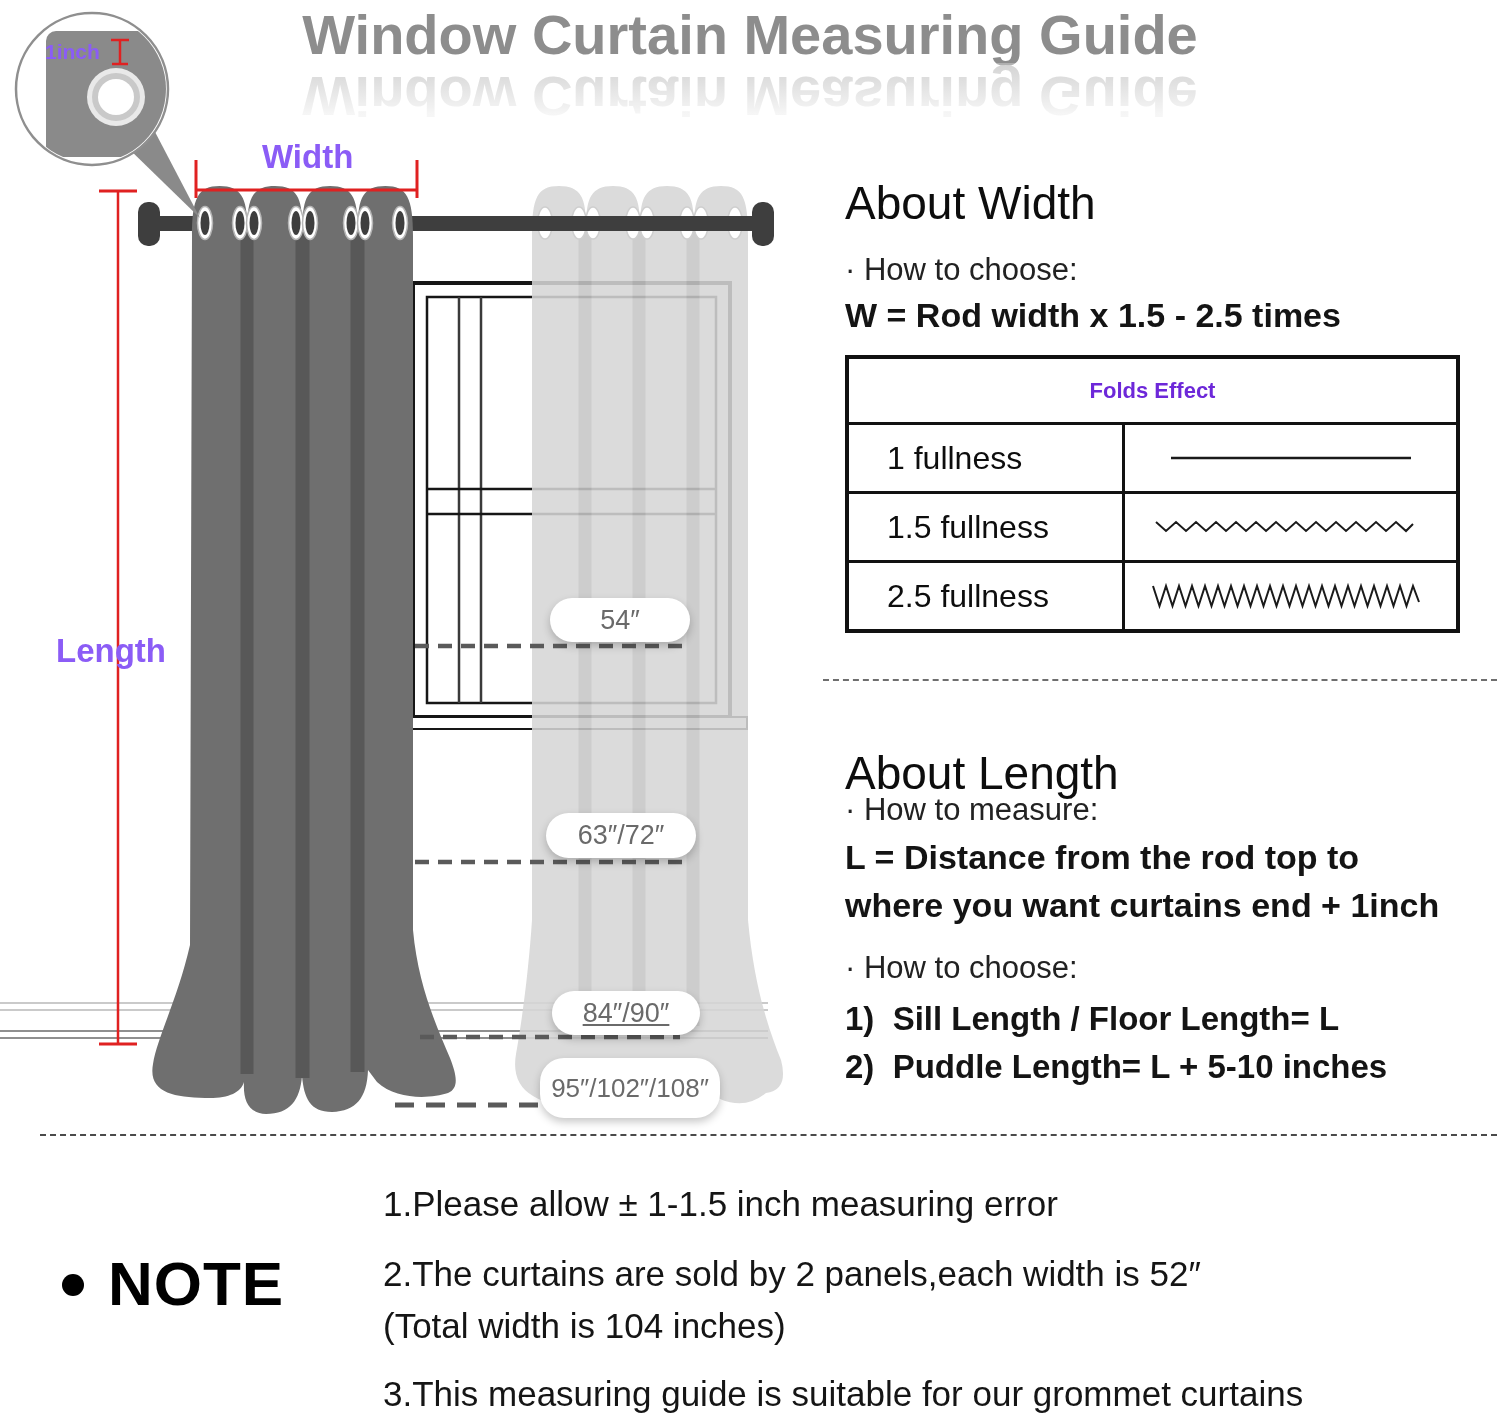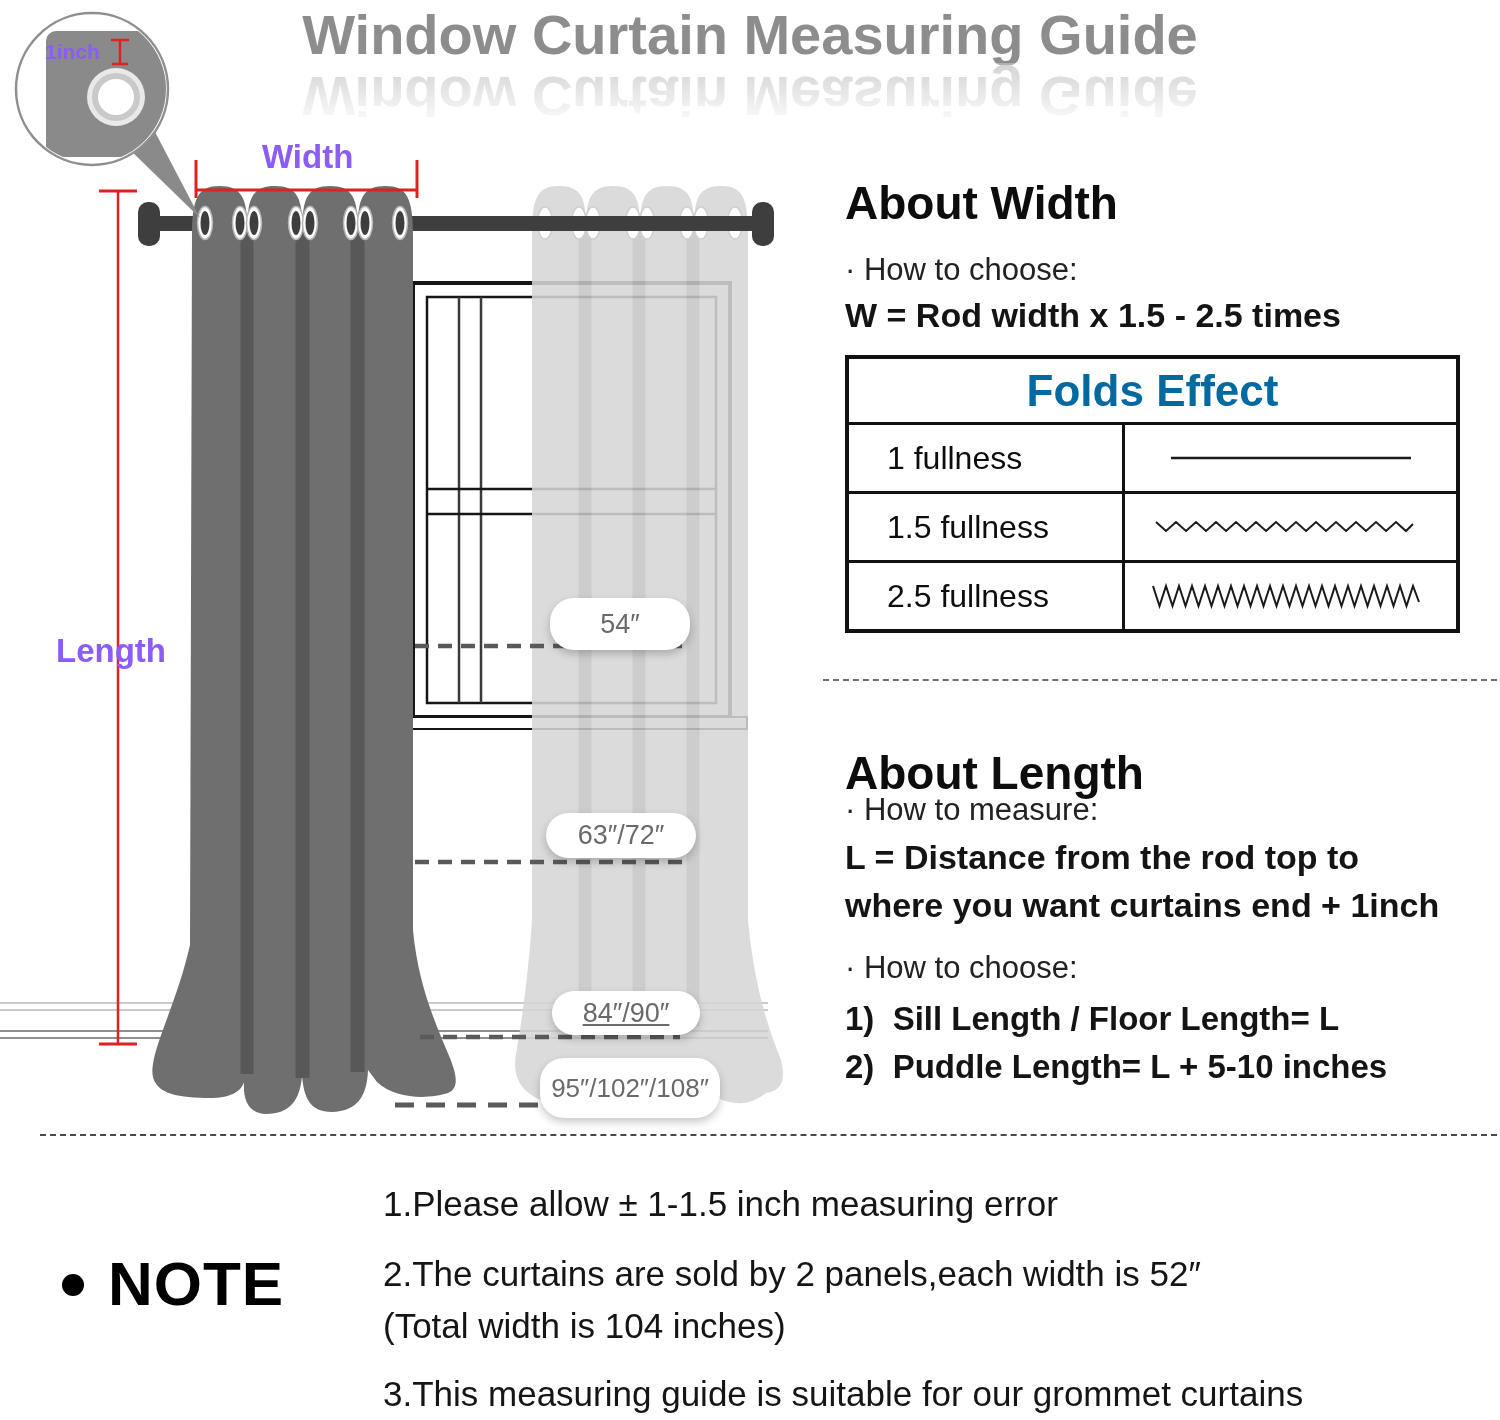--- a/index.html
+++ b/index.html
@@ -23,7 +23,7 @@
         font-size:27px;color:#6a6a6a;white-space:nowrap;z-index:5;}
 
   
-  .h-big{font-size:46px;font-weight:700;color:#0d0d0d;white-space:pre;}
+  .h-big{font-size:46px;font-weight:400;color:#0d0d0d;white-space:pre;}
   .h-line{font-size:31px;color:#222;white-space:pre;}
   .h-formula{font-size:34px;font-weight:700;color:#141414;white-space:pre;}
 

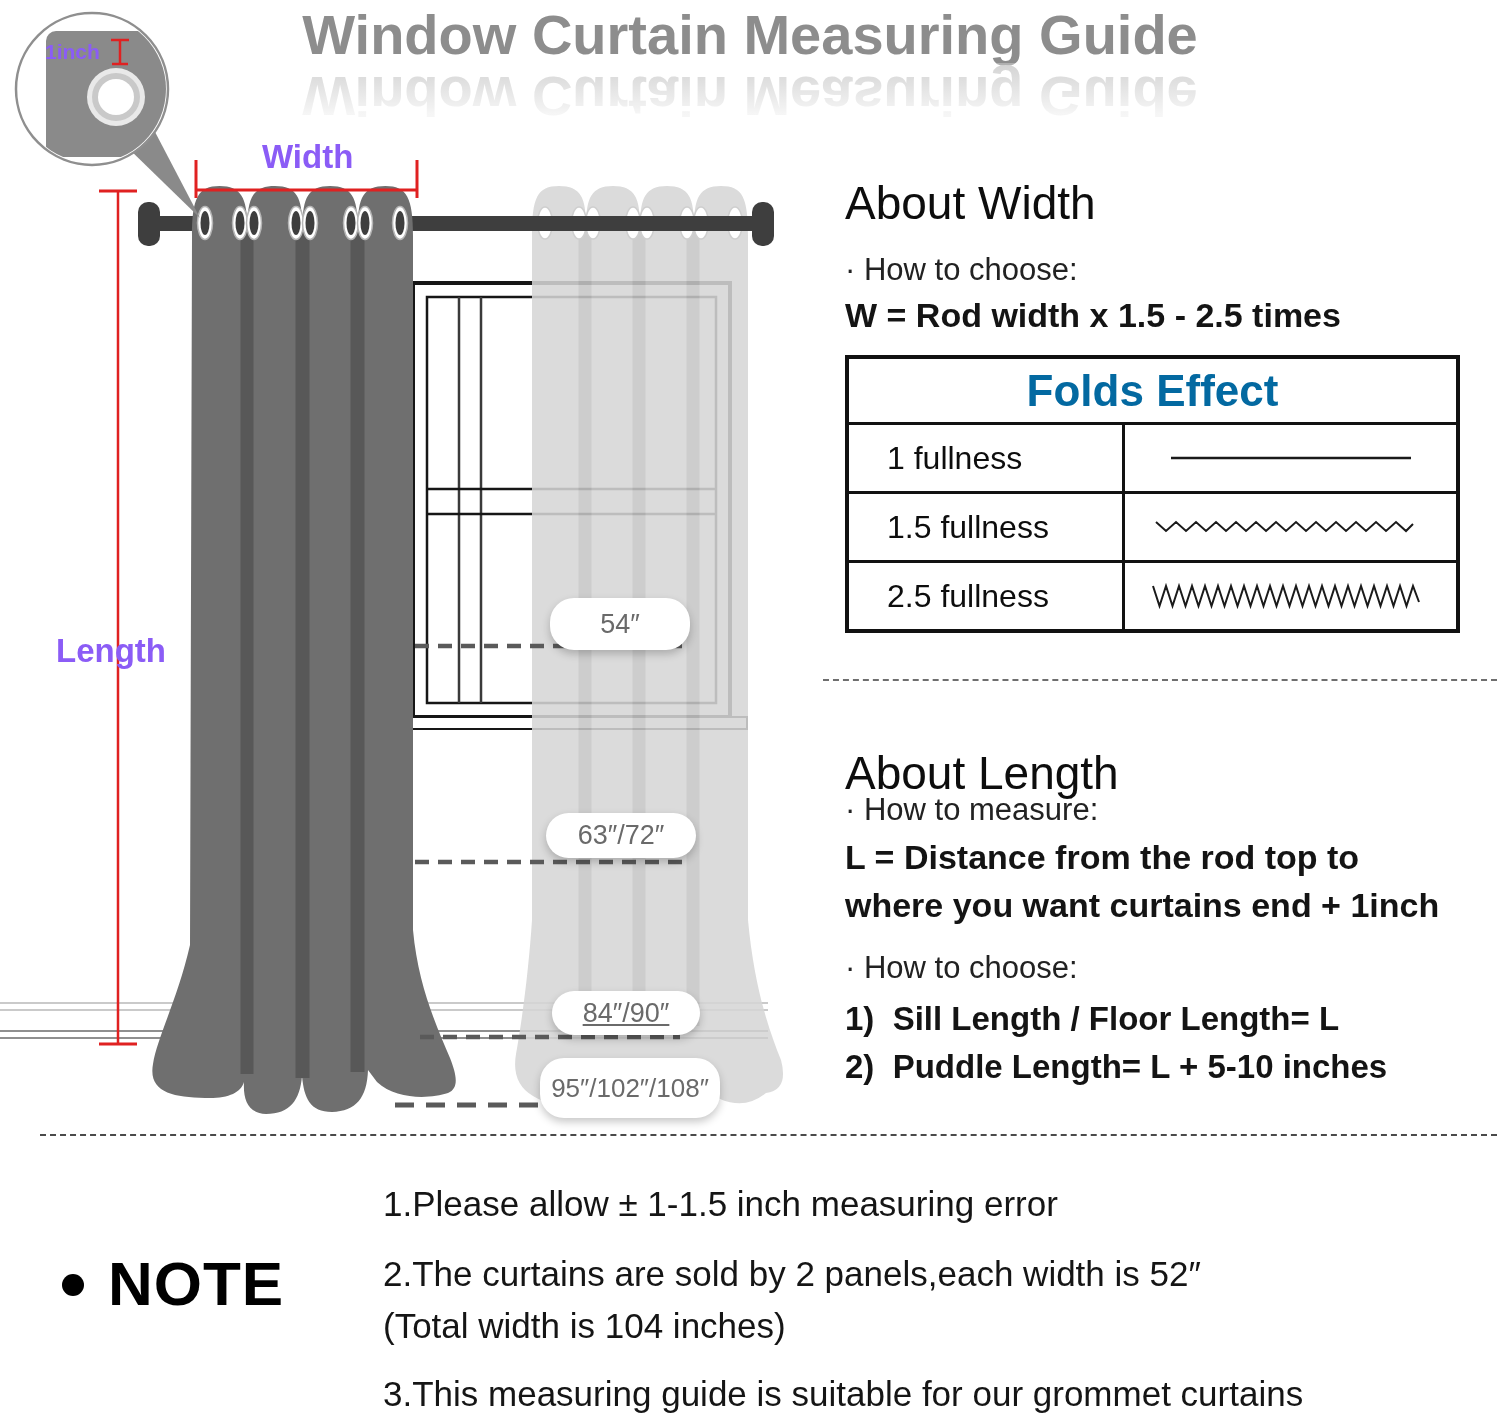--- a/index.html
+++ b/index.html
@@ -30,7 +30,7 @@
   
   .folds-table{left:845px;top:355px;width:607px;border:4px solid #111;background:#fff;z-index:4;}
   .ft-header{height:63px;border-bottom:3px solid #111;display:flex;align-items:center;justify-content:center;
-        font-size:44px;font-weight:700;color:#0369a1;}
+        font-size:22px;font-weight:700;color:#6d28d9;}
   .ft-row{display:flex;height:66px;border-bottom:3px solid #111;}
   .ft-row:last-child{border-bottom:none;}
   .ft-label{width:276px;border-right:3px solid #111;display:flex;align-items:center;

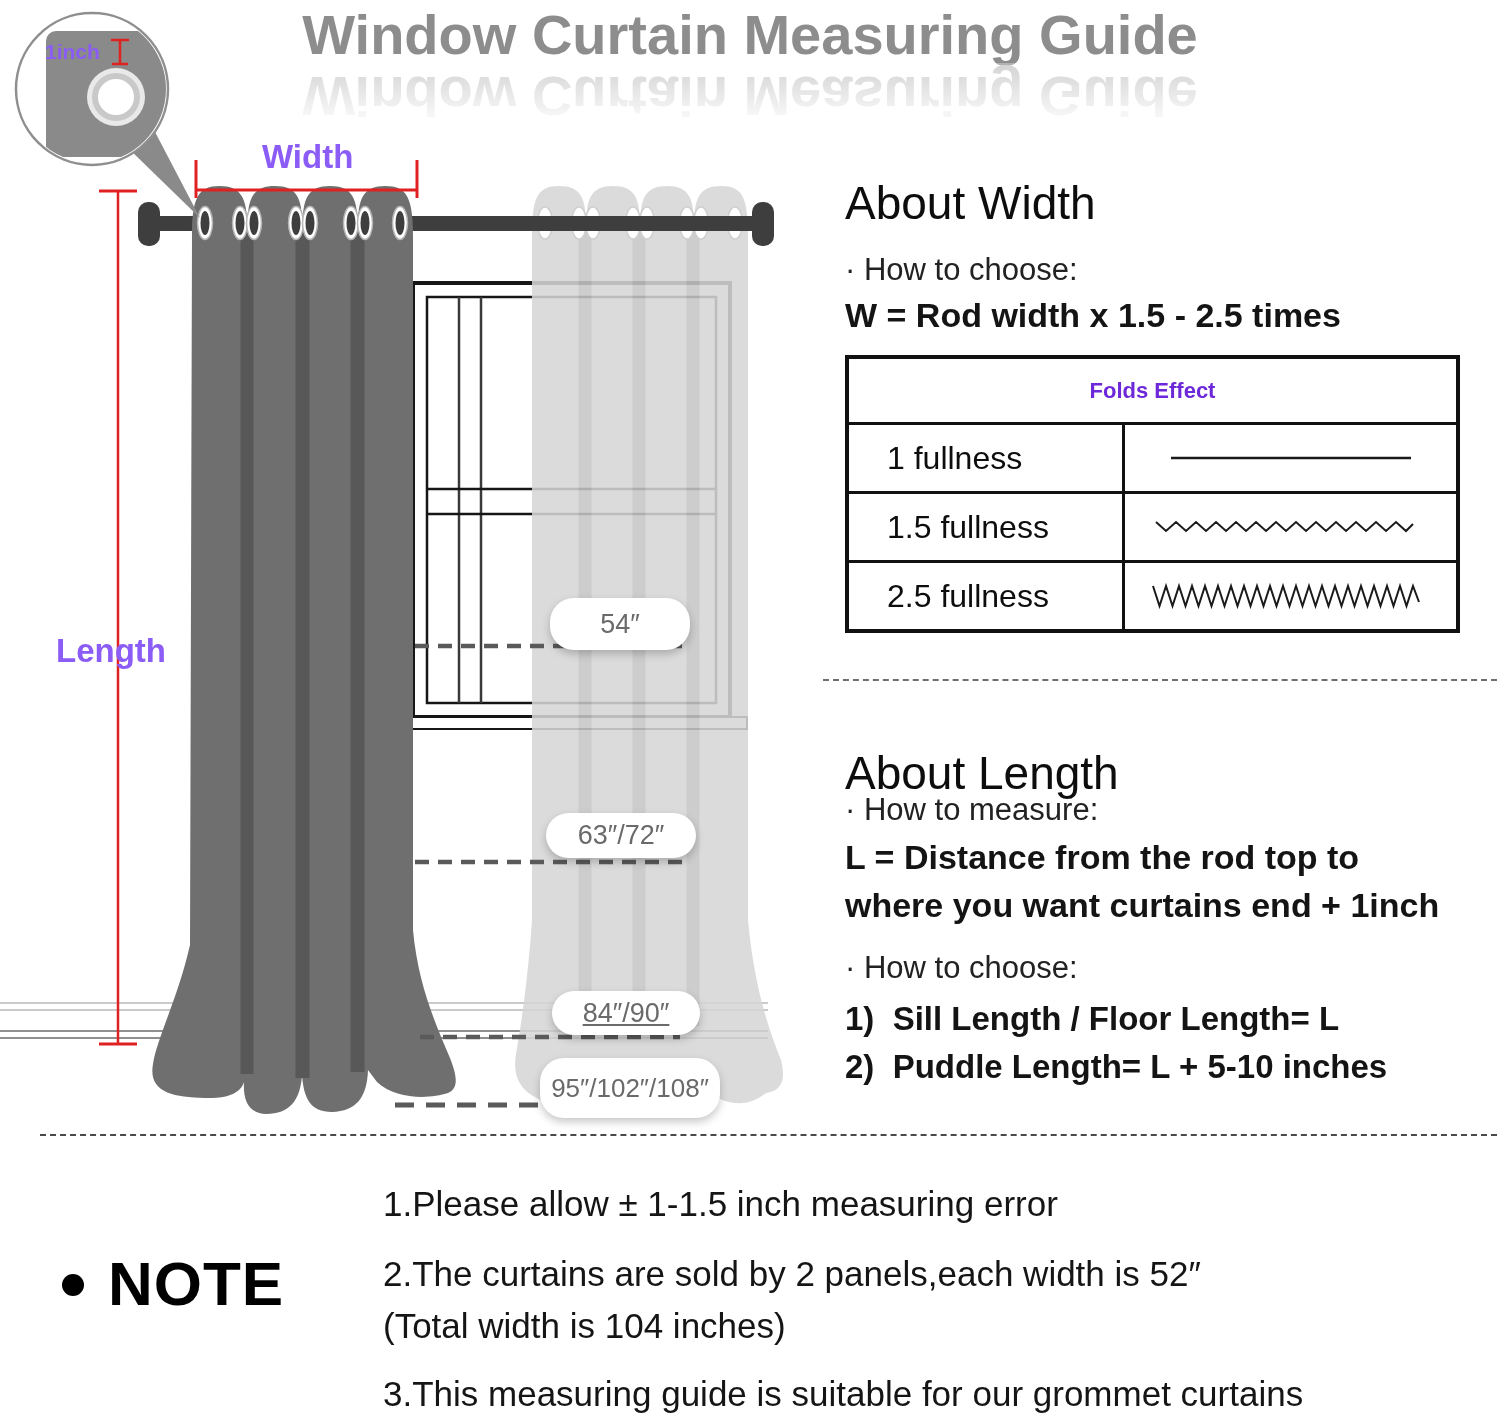--- a/index.html
+++ b/index.html
@@ -194,7 +194,7 @@
   <div class="abs red-label" style="left:262px;top:138px;font-size:33px;z-index:3;">Width</div>
   <div class="abs red-label" style="left:56px;top:632px;font-size:33px;z-index:3;">Length</div>
 
-  <div class="abs pill" style="left:550px;top:598px;width:140px;height:52px;">54″</div>
+  <div class="abs pill" style="left:550px;top:598px;width:140px;height:44px;">54″</div>
   <div class="abs pill" style="left:546px;top:813px;width:150px;height:45px;">63″/72″</div>
   <div class="abs pill" style="left:552px;top:991px;width:148px;height:44px;text-decoration:underline;">84″/90″</div>
   <div class="abs pill" style="left:540px;top:1058px;width:180px;height:60px;font-size:26px;">95″/102″/108″</div>

